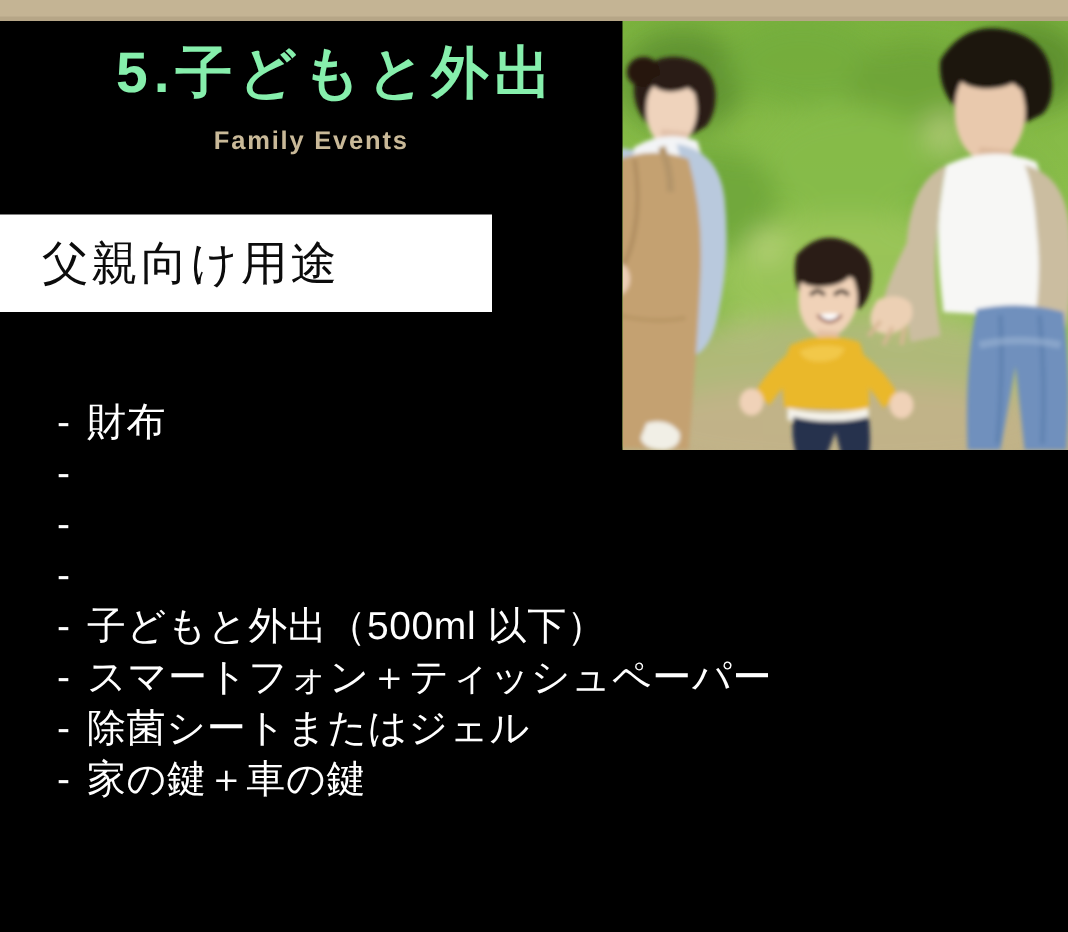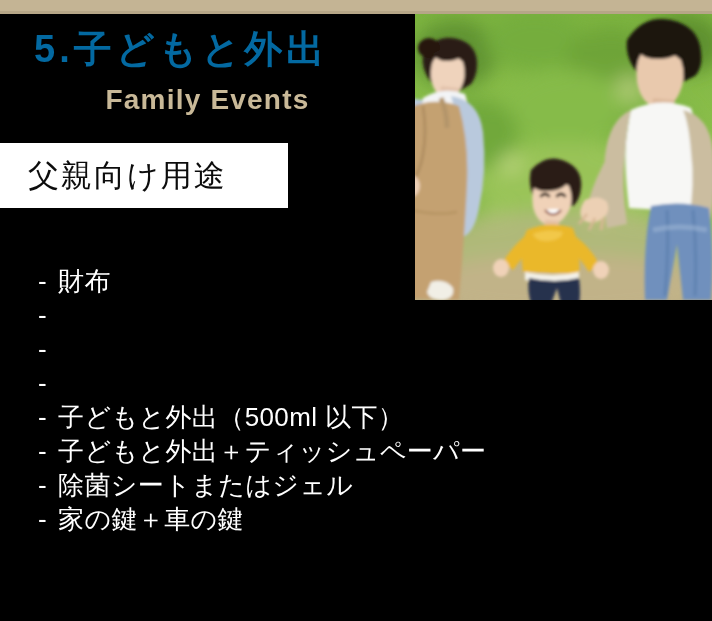--- a/index.html
+++ b/index.html
@@ -48,12 +48,13 @@
   .slide-title {
     margin: 0;
     padding: 0 0 0 34px;
-    color: #0369a1;
+    color: #86efac;
     font-size: 38px;
     font-weight: bold;
     line-height: 46px;
     letter-spacing: 4px;
     white-space: nowrap;
+    text-align: center;
   }
   .slide-subtitle {
     margin: 0;

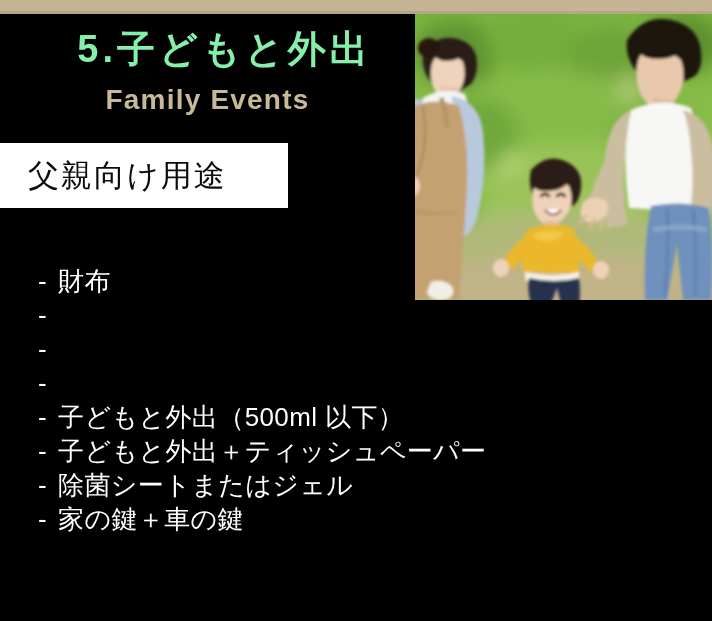--- a/index.html
+++ b/index.html
@@ -60,7 +60,7 @@
     margin: 0;
     padding: 12px 0 0 0;
     color: #c9b998;
-    font-size: 28px;
+    font-size: 17px;
     font-weight: bold;
     letter-spacing: 1.2px;
     text-align: center;

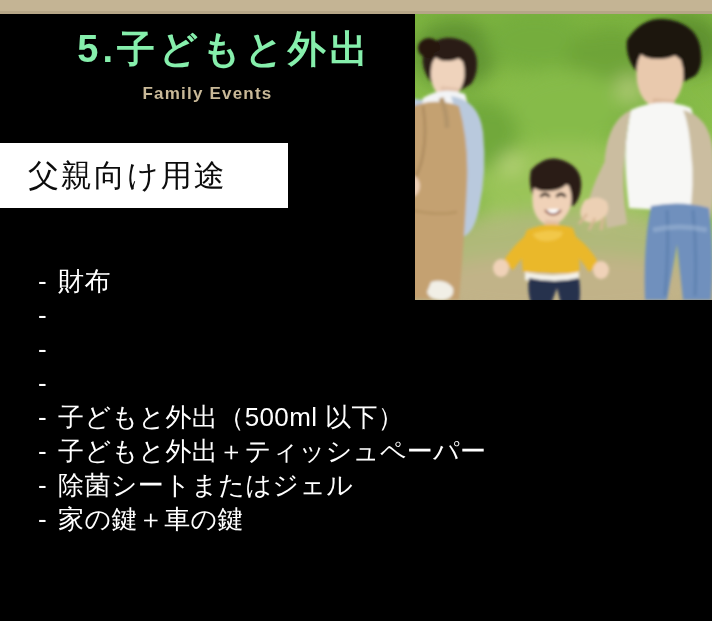--- a/index.html
+++ b/index.html
@@ -72,7 +72,7 @@
     position: absolute;
     left: 0;
     top: 143px;
-    width: 288px;
+    width: 328px;
     height: 65px;
     background: #ffffff;
     box-sizing: border-box;

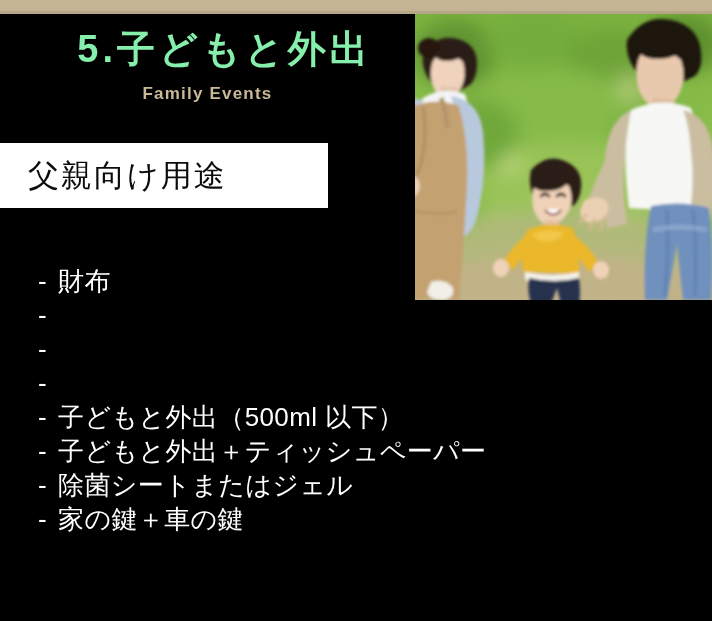--- a/index.html
+++ b/index.html
@@ -171,7 +171,7 @@
     </li>
     <li class="bullet-item">
       <span class="bullet-dash">-</span>
-      <span class="bullet-text">子どもと外出＋ティッシュペーパー</span>
+      <span class="bullet-text">スマートフォン＋ティッシュペーパー</span>
     </li>
     <li class="bullet-item">
       <span class="bullet-dash">-</span>

